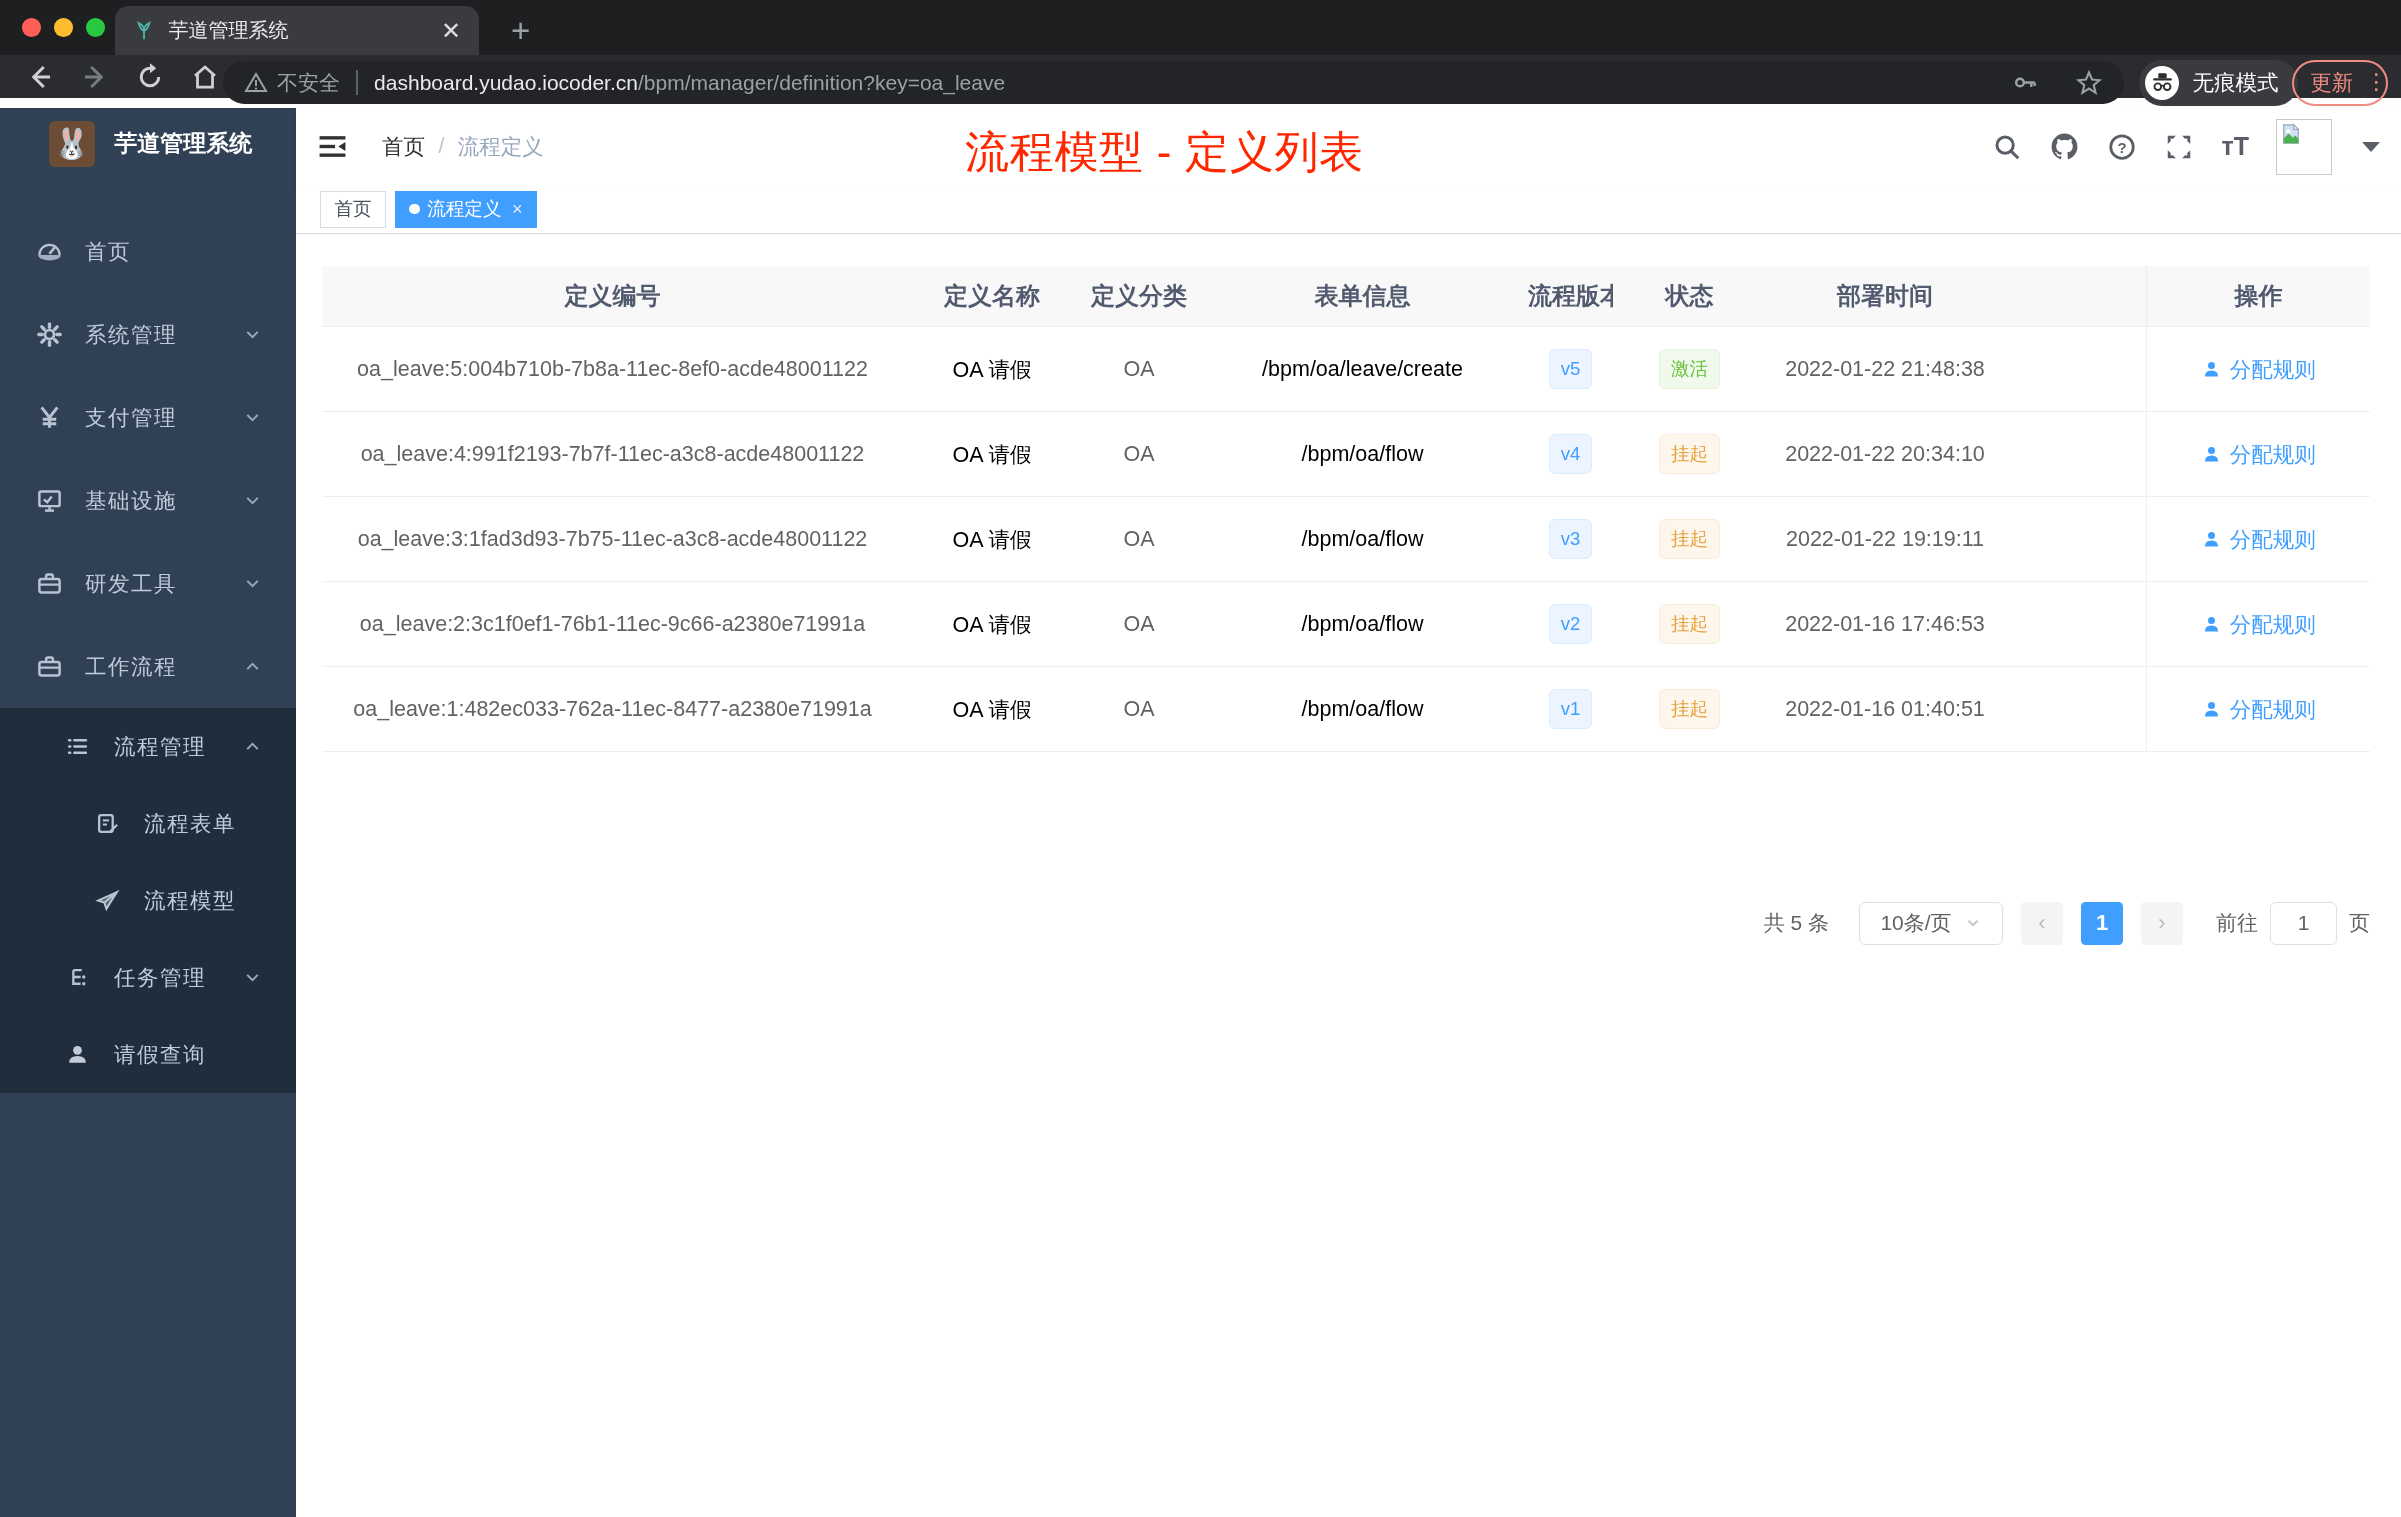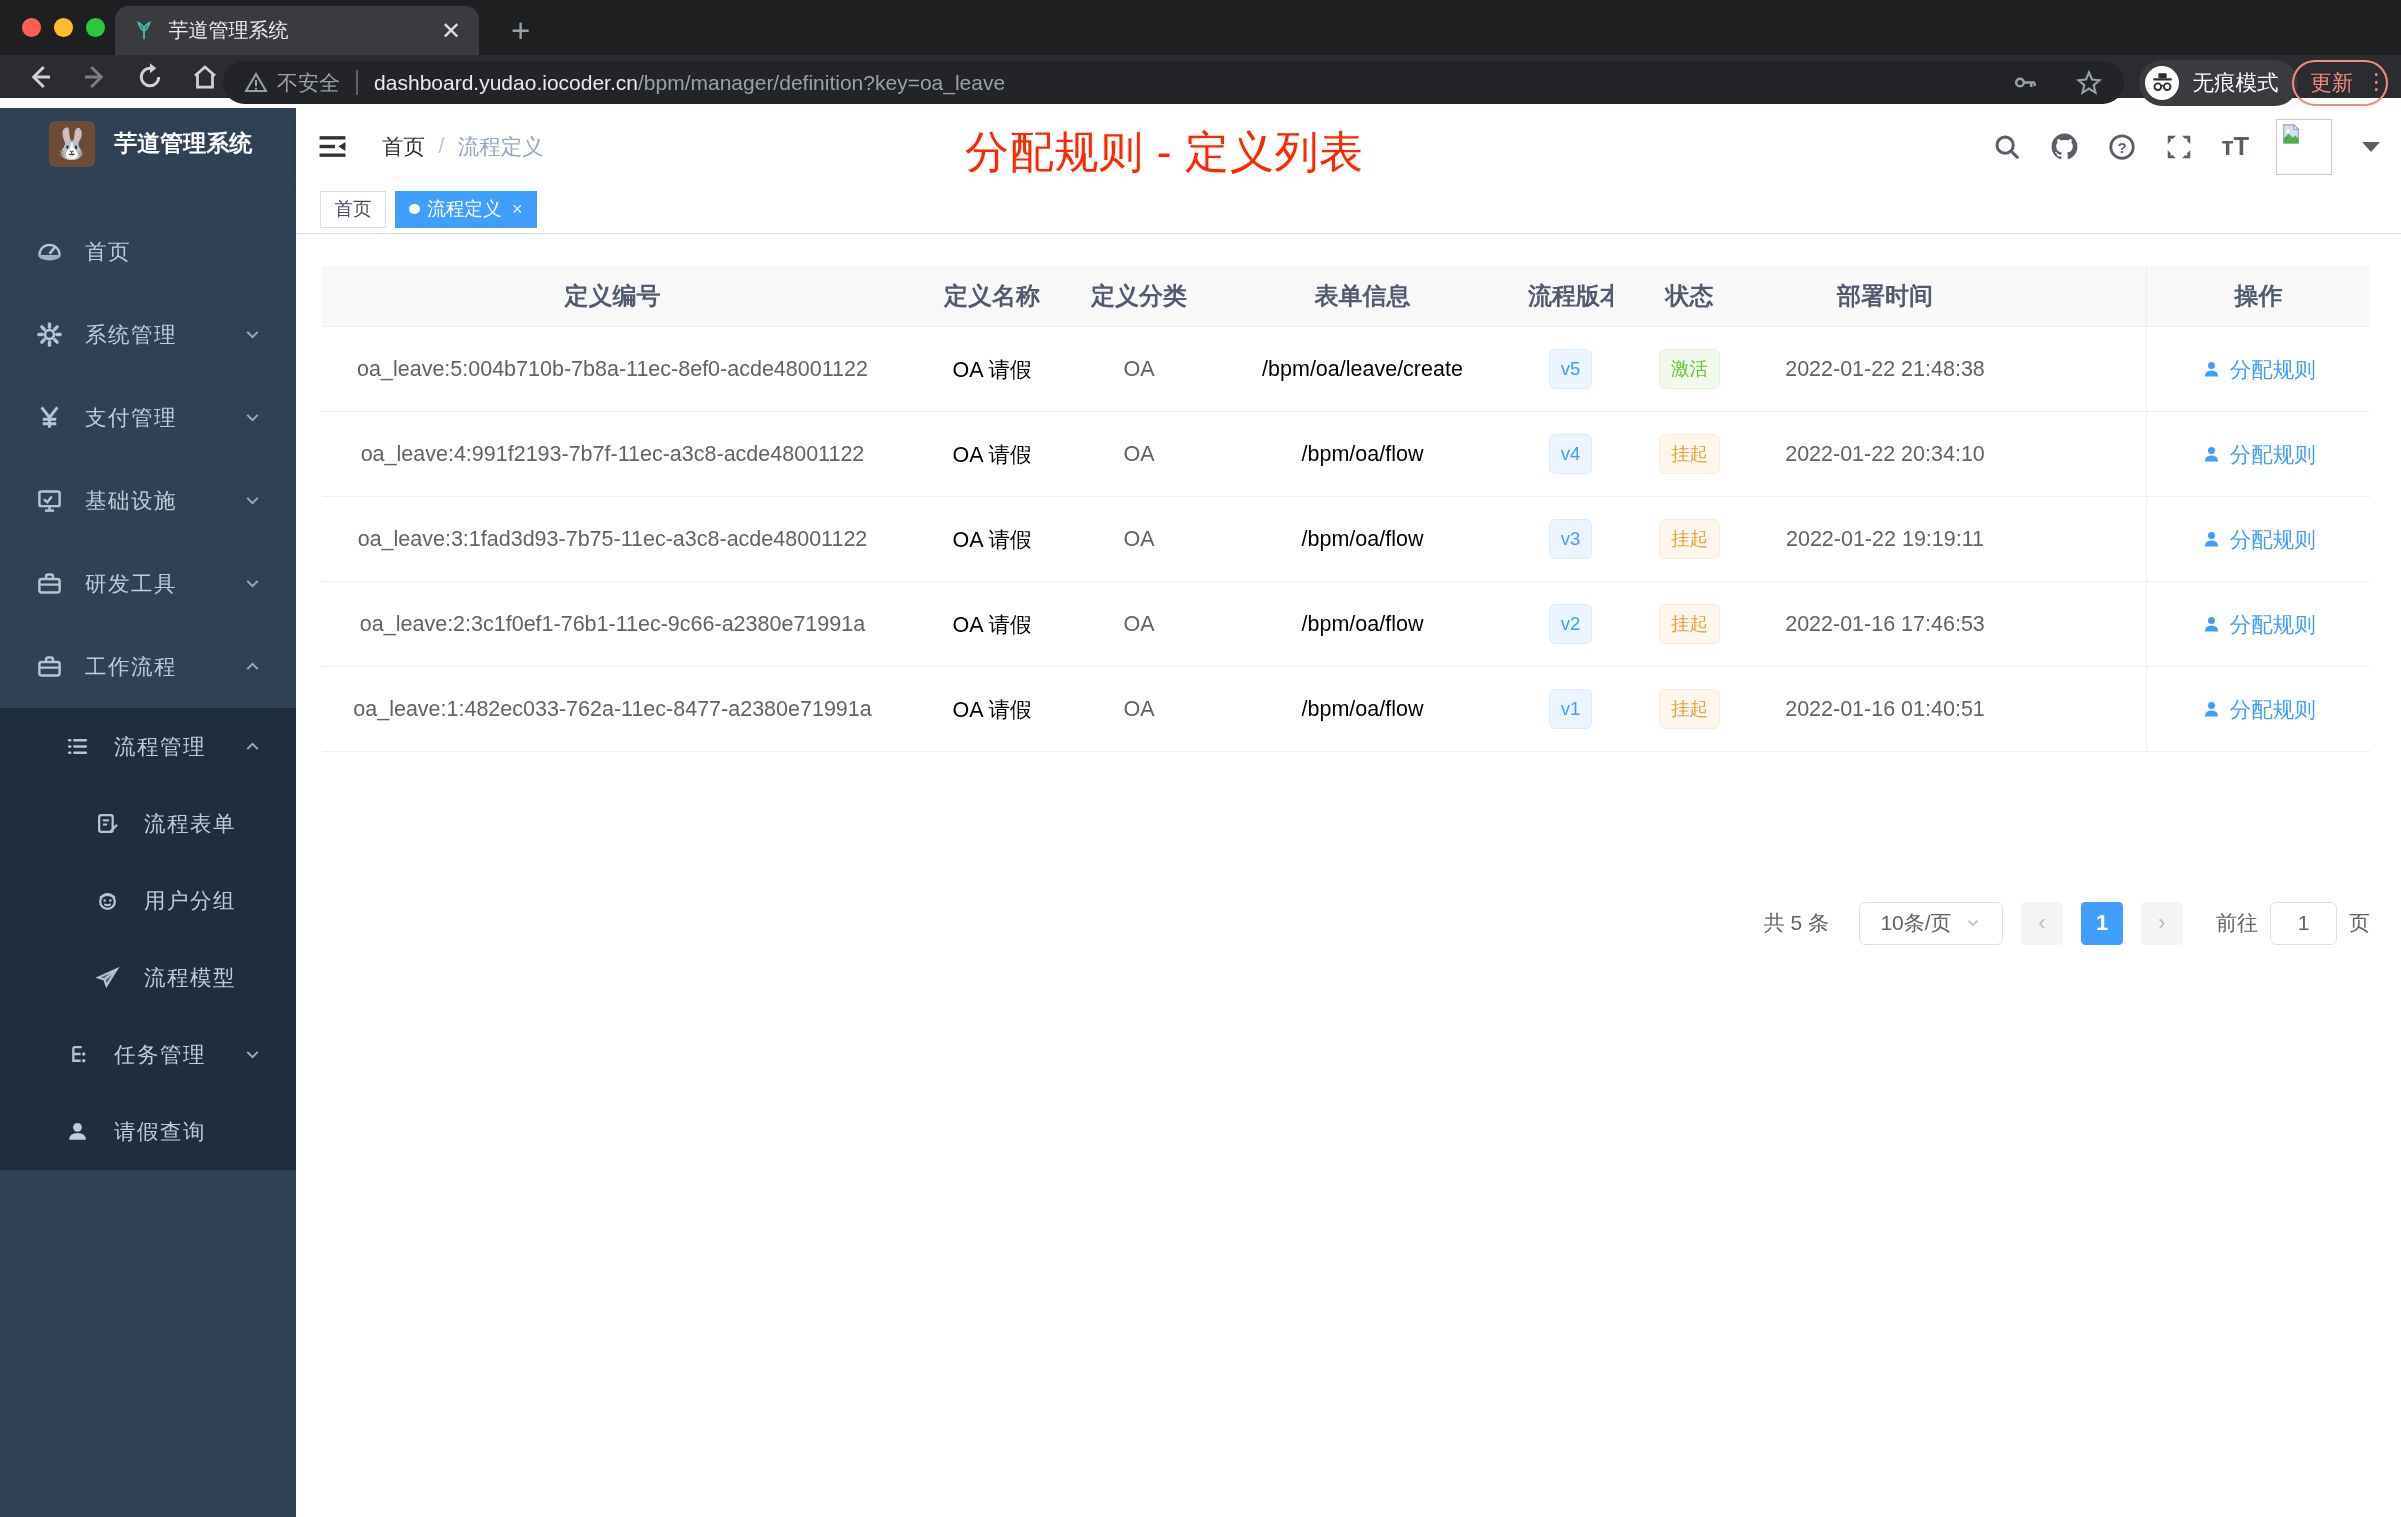--- a/index.html
+++ b/index.html
@@ -457,7 +457,7 @@
     </span>
   </div>
 
-  <div class="annotation">分配规则 - 定义列表</div>
+  <div class="annotation">流程模型 - 定义列表</div>
 
   <div class="tagsview">
     <span class="tag-item">

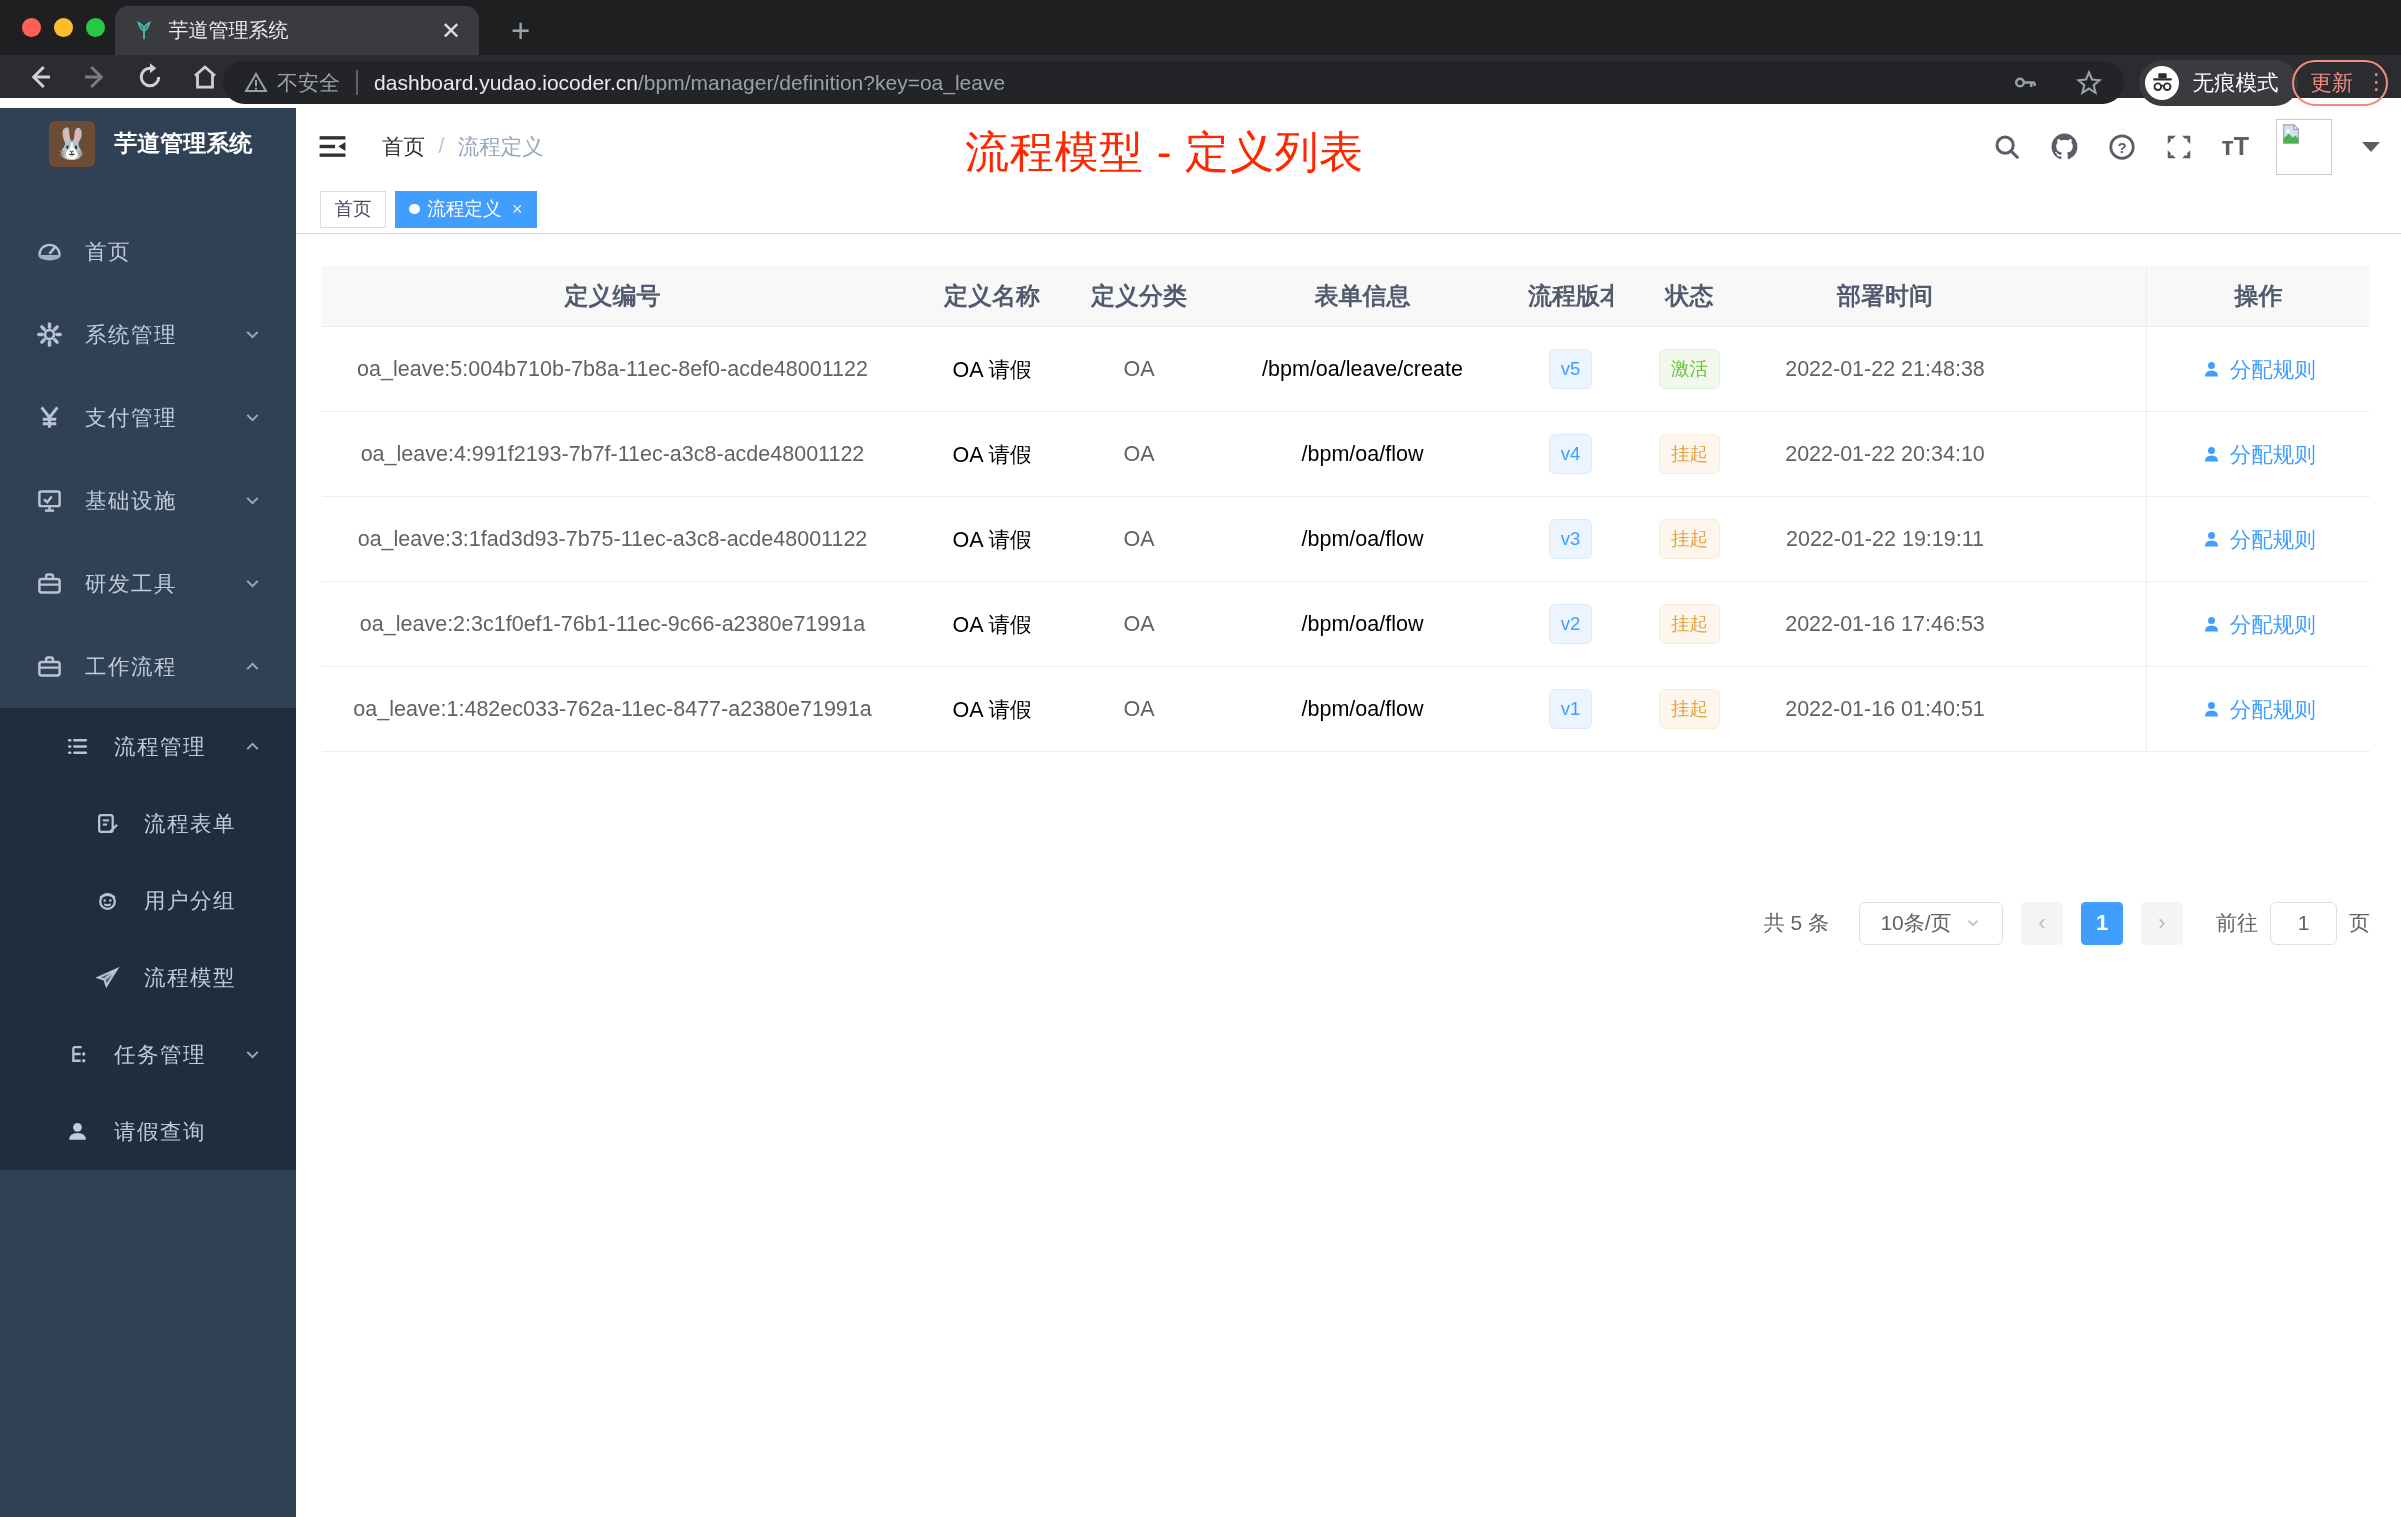--- a/index.html
+++ b/index.html
@@ -348,18 +348,6 @@
         <div class="mi lv2">
           <span class="ic">
               <svg width="25" height="25" viewBox="0 0 24 24">
-                <circle cx="12" cy="13" r="7" stroke="currentColor" stroke-width="2.2" fill="none"></circle>
-                <circle cx="9.3" cy="12" r="1.2" fill="currentColor"></circle>
-                <circle cx="14.7" cy="12" r="1.2" fill="currentColor"></circle>
-                <path d="M9 15.5 Q12 17.5 15 15.5" stroke="currentColor" stroke-width="1.8" fill="none"></path>
-                <path d="M5 9 Q12 4 19 9" stroke="currentColor" stroke-width="2.2" fill="none"></path>
-              </svg>
-            </span>
-          <span class="lbl">用户分组</span>
-        </div>
-        <div class="mi lv2">
-          <span class="ic">
-              <svg width="25" height="25" viewBox="0 0 24 24">
                 <path d="M21 4 L3 12 L9 14 L11 20 L14 15 L21 4 Z M9 14 L21 4" stroke="currentColor" stroke-width="2" fill="currentColor" fill-opacity=".35"></path>
               </svg>
             </span>

